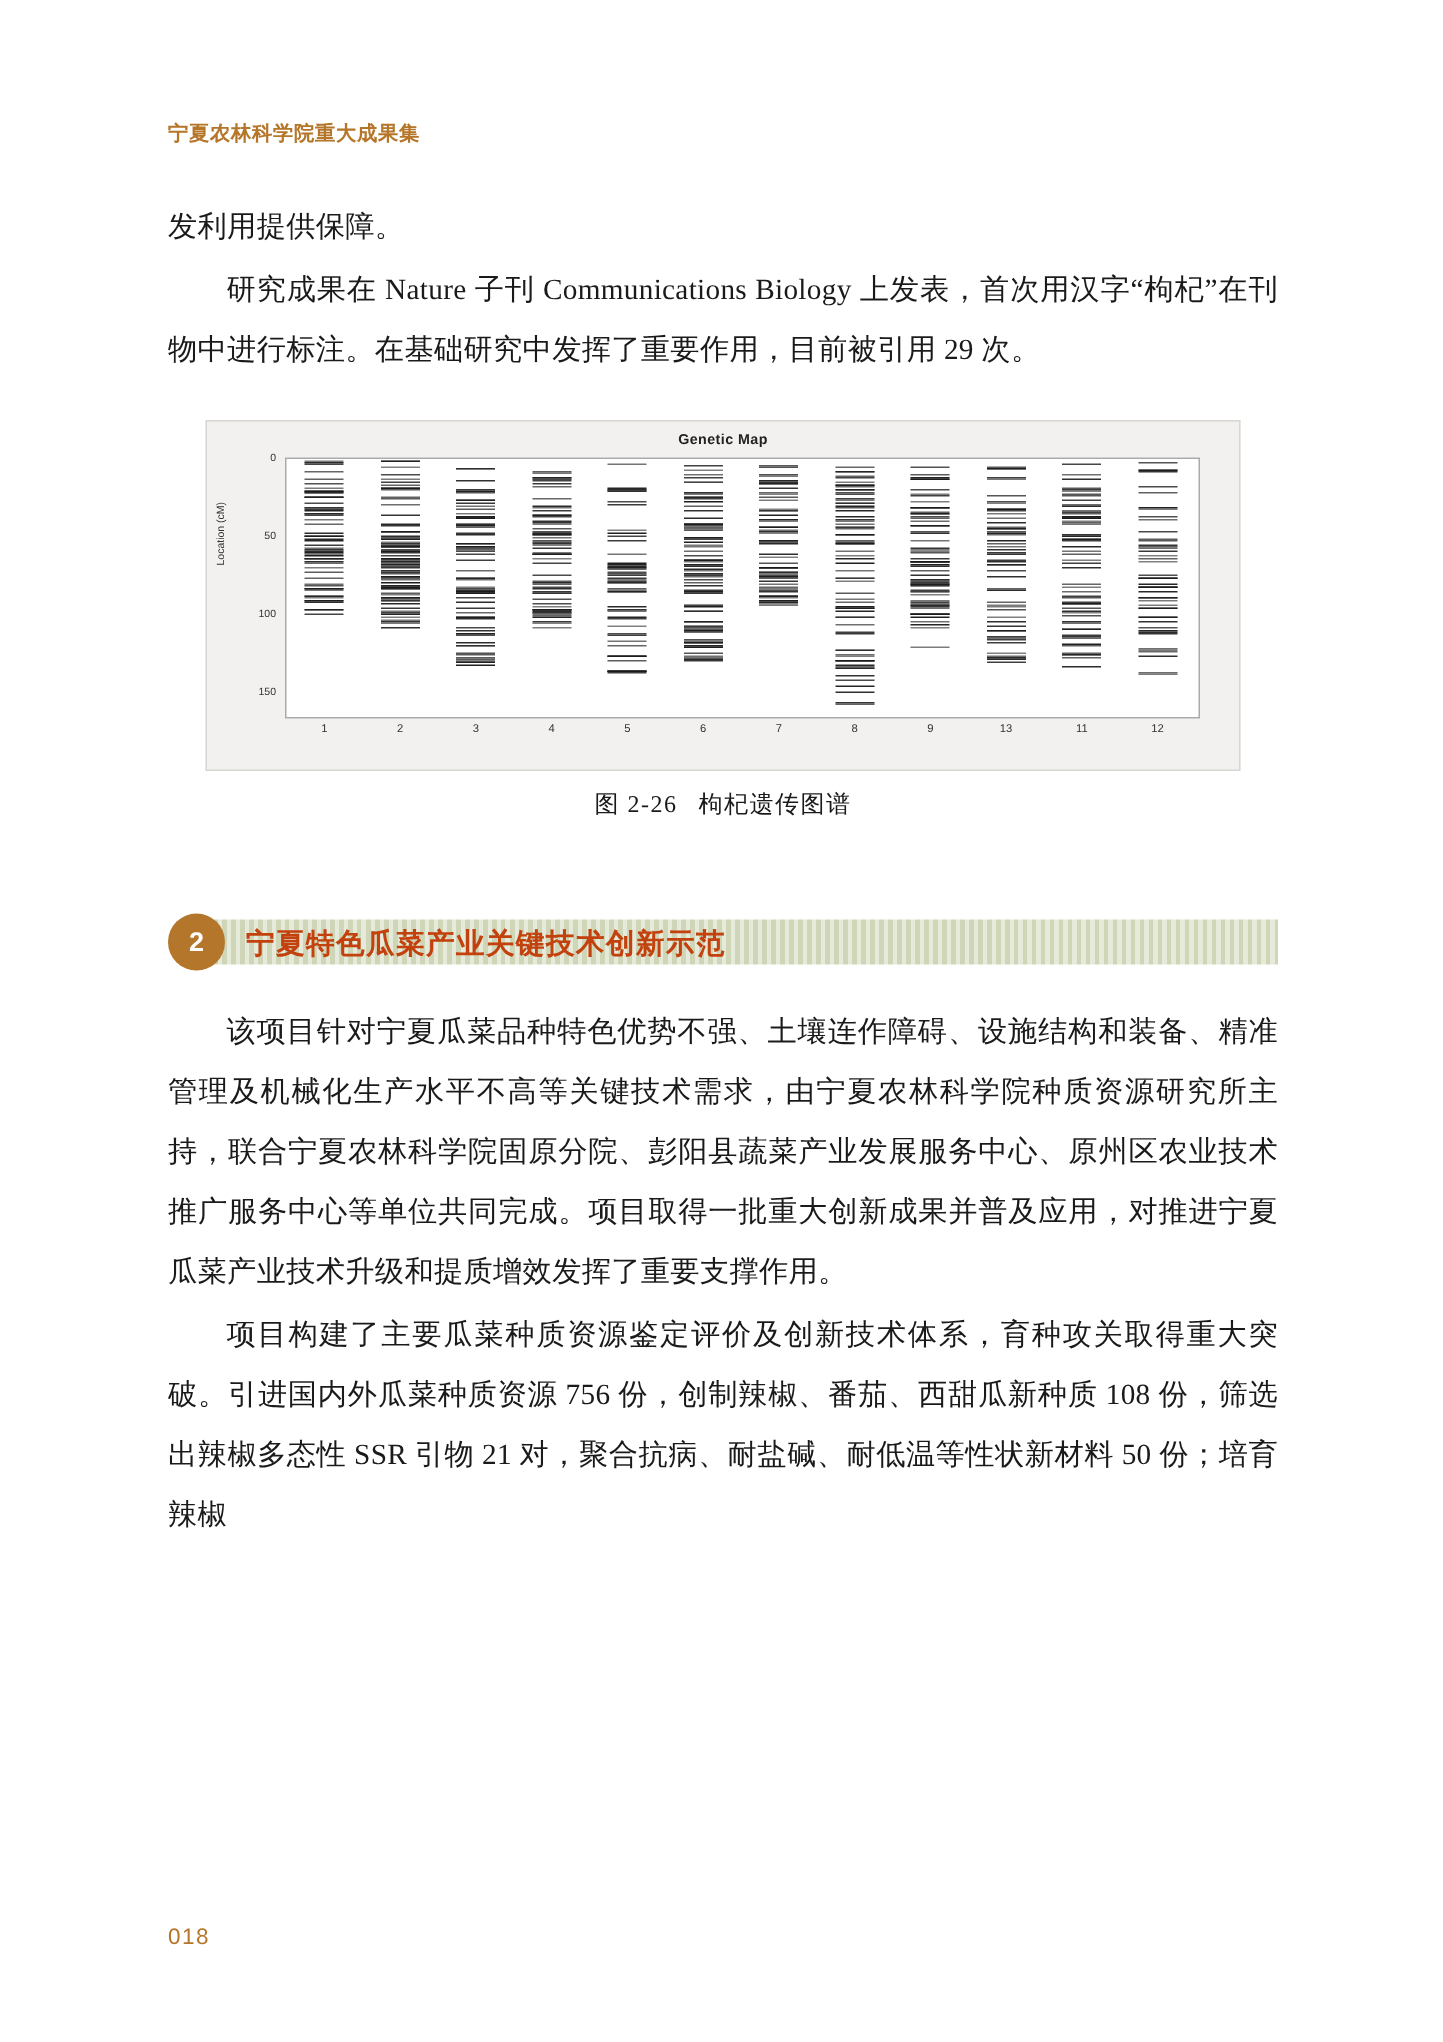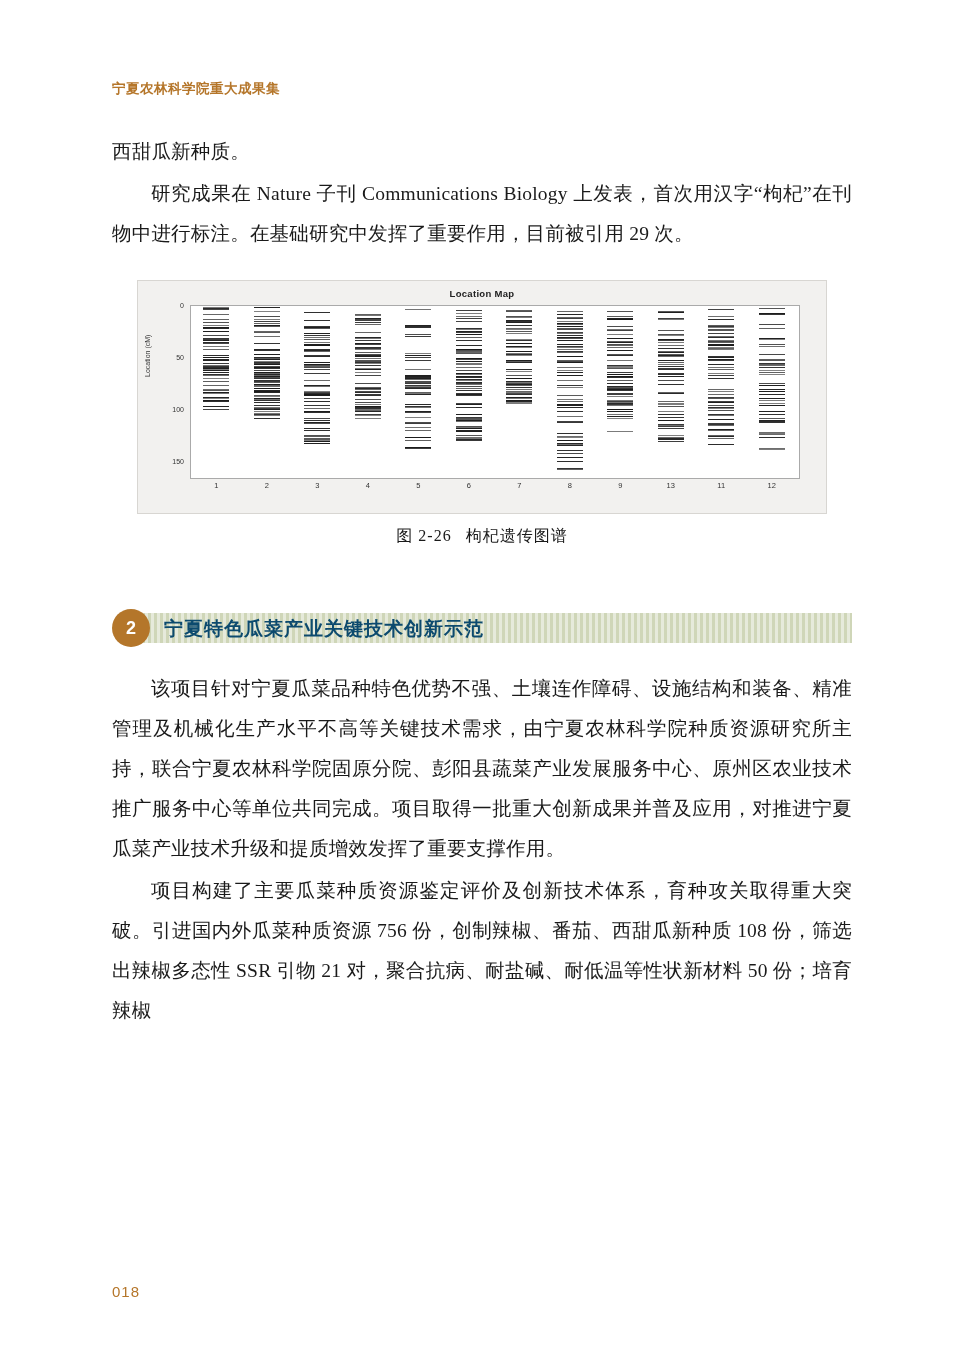--- a/index.html
+++ b/index.html
@@ -208,7 +208,7 @@
 
   <div class="content">
 
-    <p class="para">西甜瓜新种质。</p>
+    <p class="para">发利用提供保障。</p>
     <p class="para indent">研究成果在 Nature 子刊 Communications Biology 上发表，首次用汉字“枸杞”在刊物中进行标注。在基础研究中发挥了重要作用，目前被引用 29 次。</p>
 
     <div class="figure-wrap">

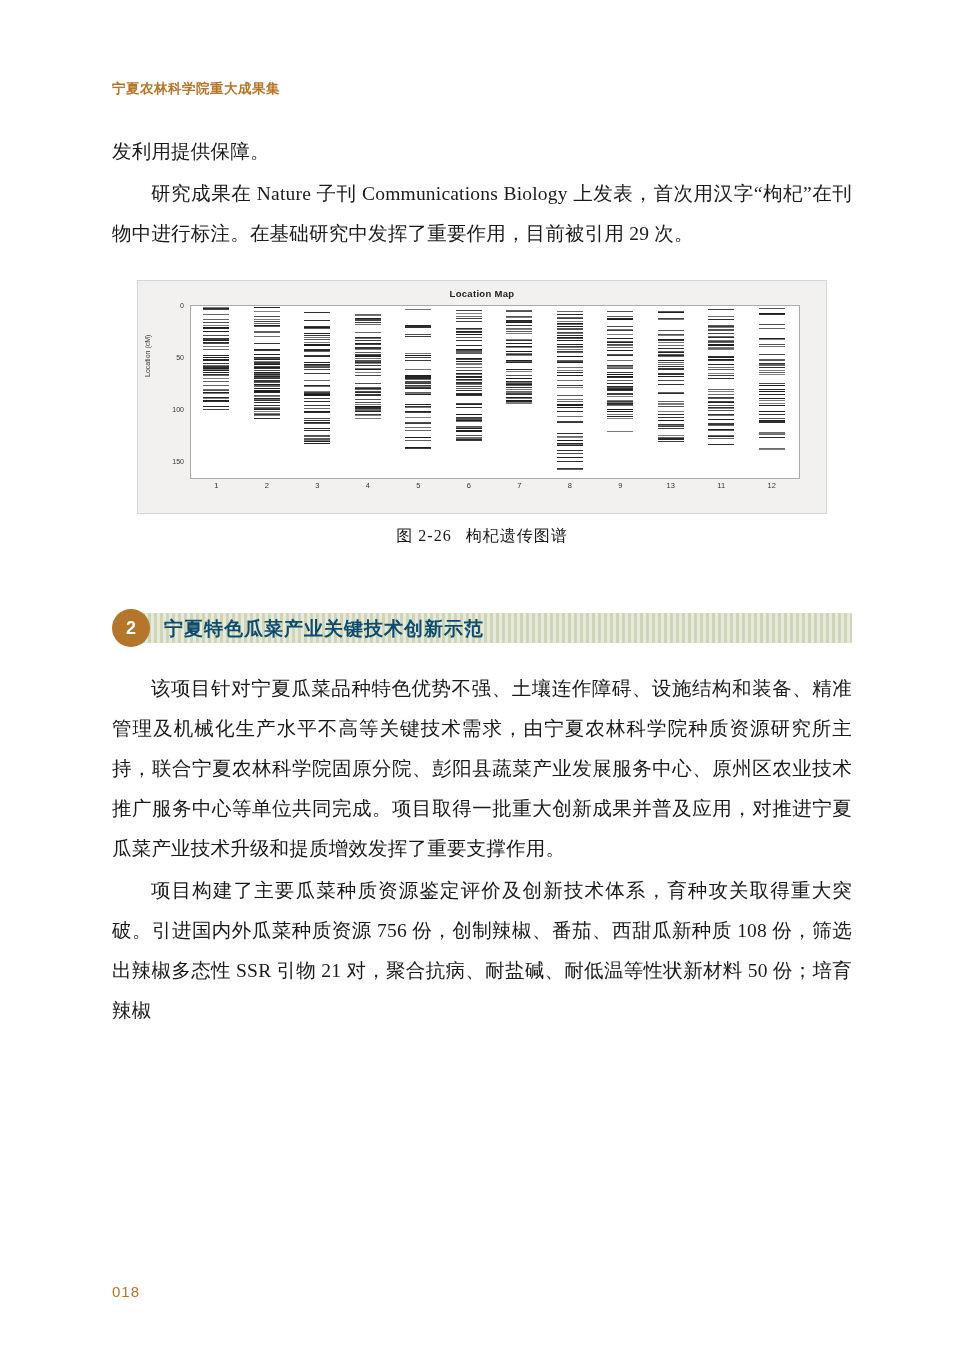--- a/index.html
+++ b/index.html
@@ -213,7 +213,7 @@
 
     <div class="figure-wrap">
       <div class="figure-box">
-        <div class="fig-title">Location Map</div>
+        <div class="fig-title">Genetic Map</div>
         <div class="ylabel">Location (cM)</div>
         <div class="ytick" style="top:21px;">0</div>
         <div class="ytick" style="top:73px;">50</div>

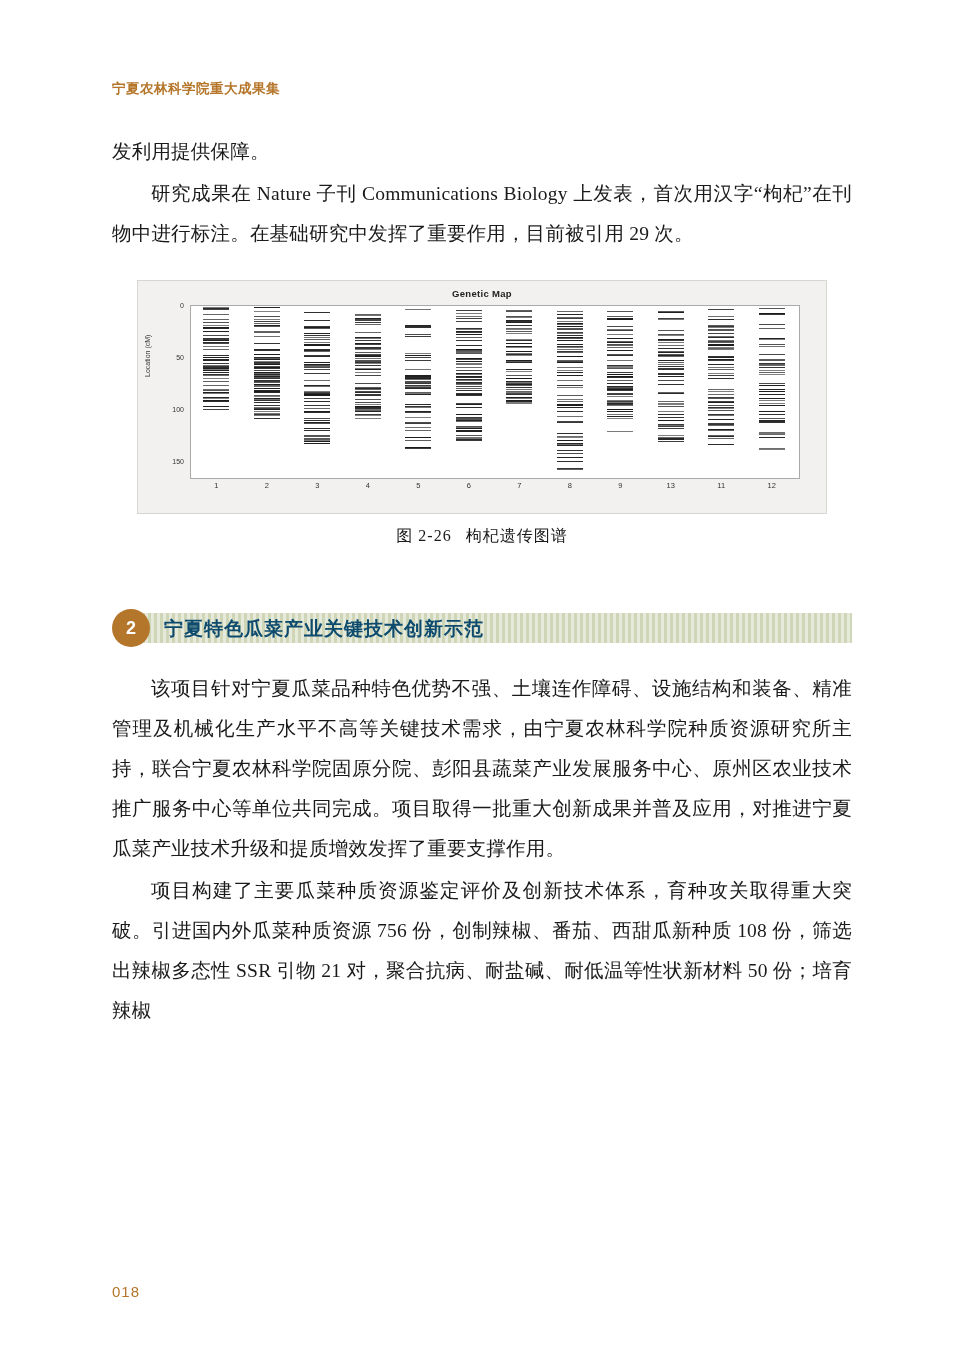--- a/index.html
+++ b/index.html
@@ -176,7 +176,7 @@
     font-family: "Liberation Sans", sans-serif;
     font-size: 19px;
     font-weight: bold;
-    color: #0c4a6e;
+    color: #c2410c;
     letter-spacing: 1px;
   }
   .award-line {

